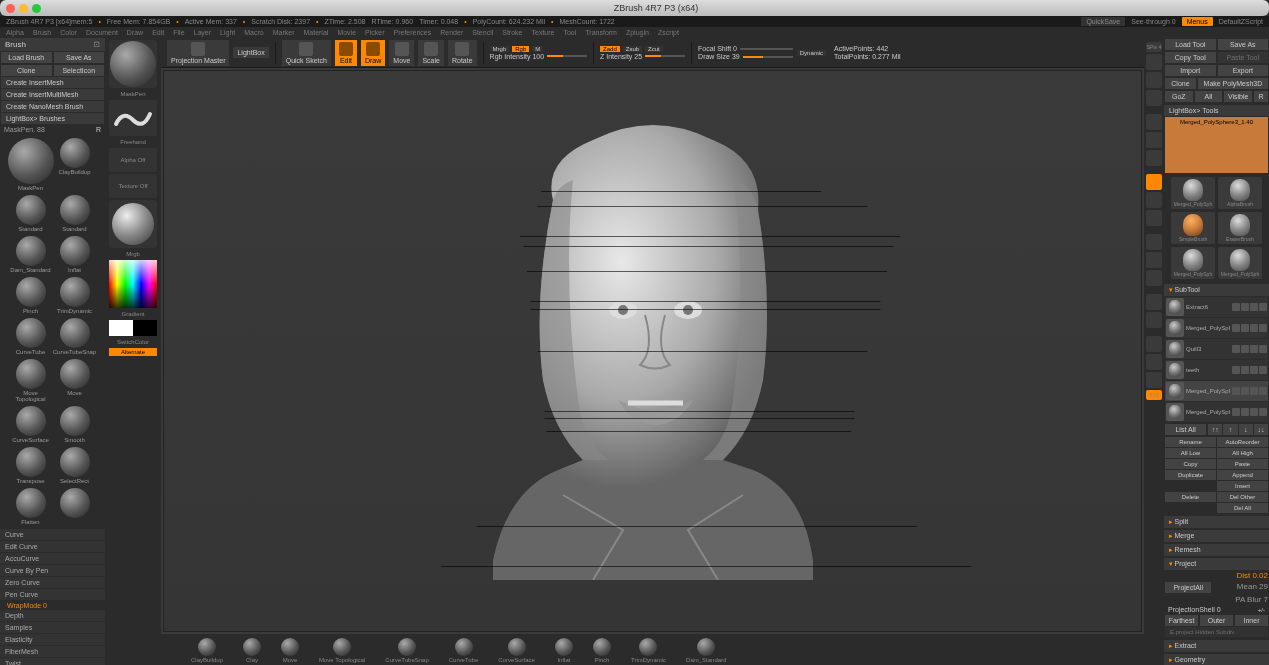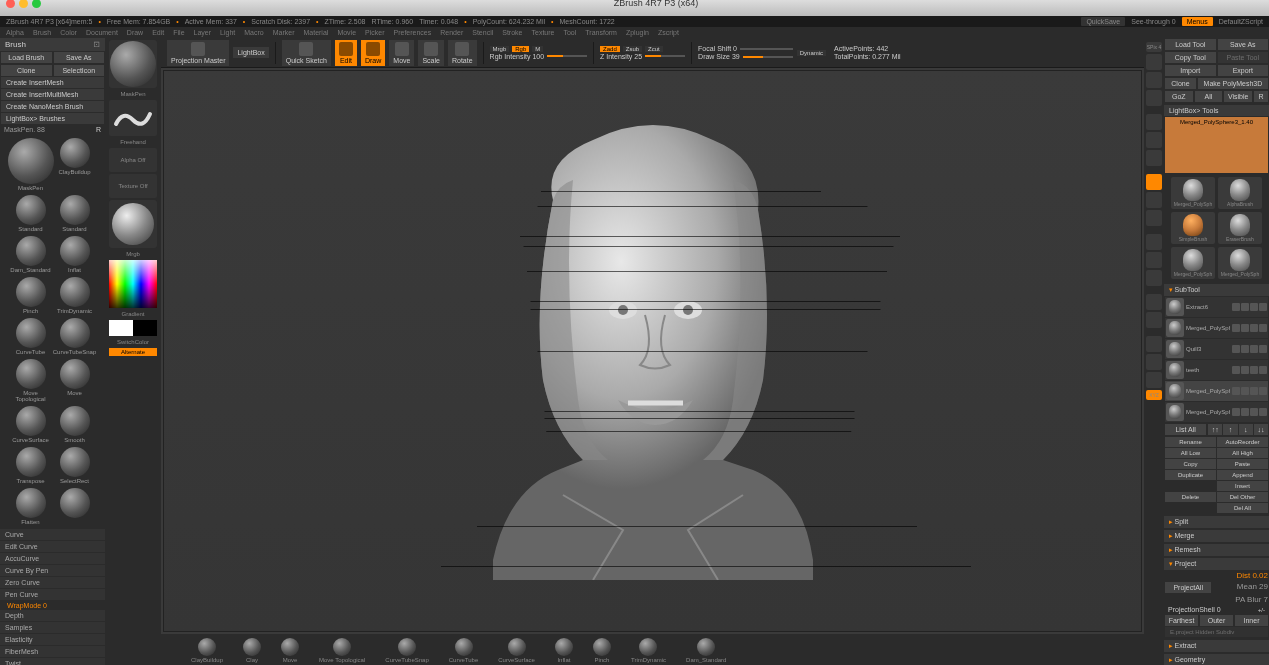--- a/index.html
+++ b/index.html
@@ -4,7 +4,7 @@
 <style>
 * { margin: 0; padding: 0; box-sizing: border-box; font-family: Arial, sans-serif; }
 body { background: #2b2b2b; color: #ccc; width: 1269px; height: 665px; overflow: hidden; font-size: 8px; }
-.titlebar { height: 15px; background: linear-gradient(#ddd, #bbb); display: flex; align-items: flex-end; padding: 8px 6px; color: #333; }
+.titlebar { height: 15px; background: linear-gradient(#ddd, #bbb); display: flex; align-items: center; padding: 8px 6px; color: #333; border-radius: 6px; }
 .traffic { display: flex; gap: 4px; margin-right: 8px; }
 .traffic span { width: 9px; height: 9px; border-radius: 50%; }
 .tr-red { background: #ff5f56; }

